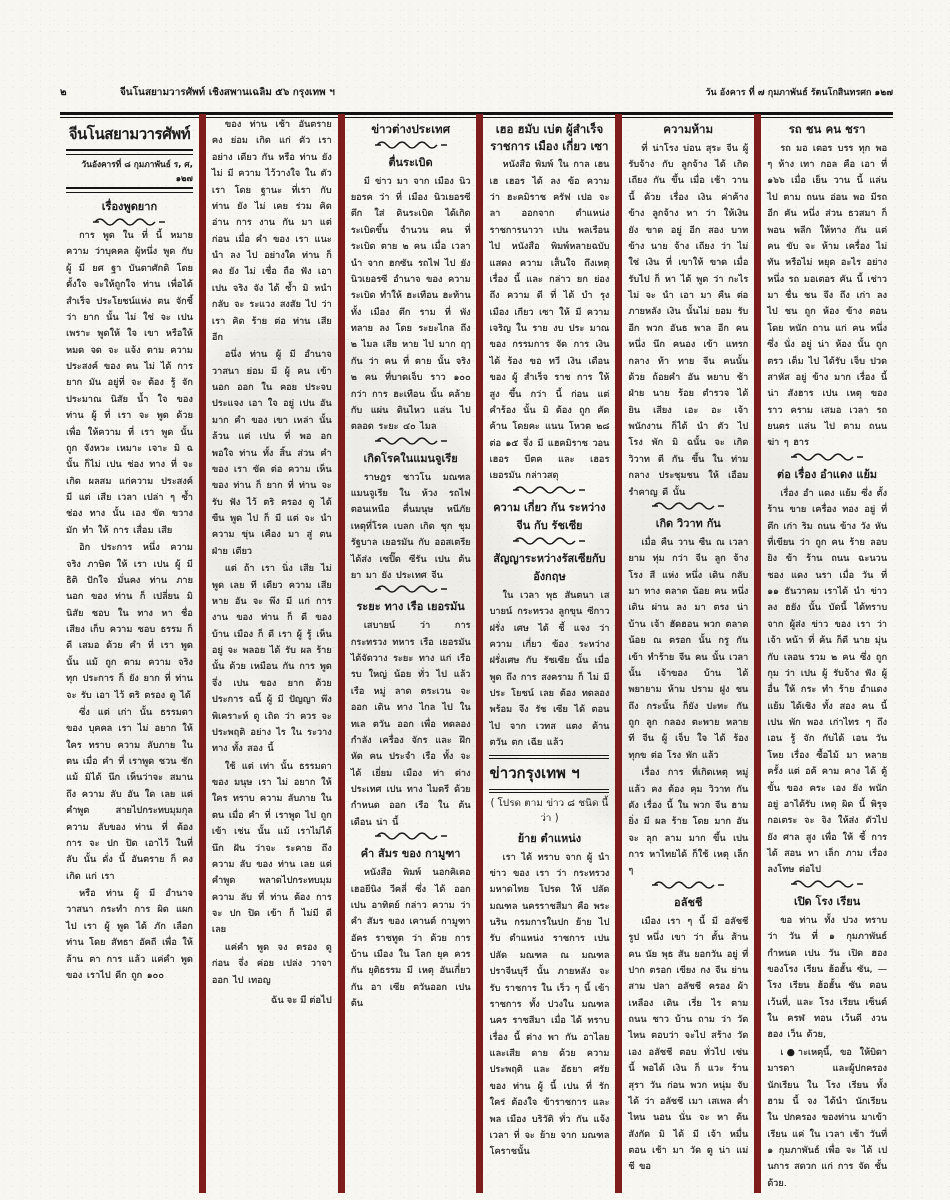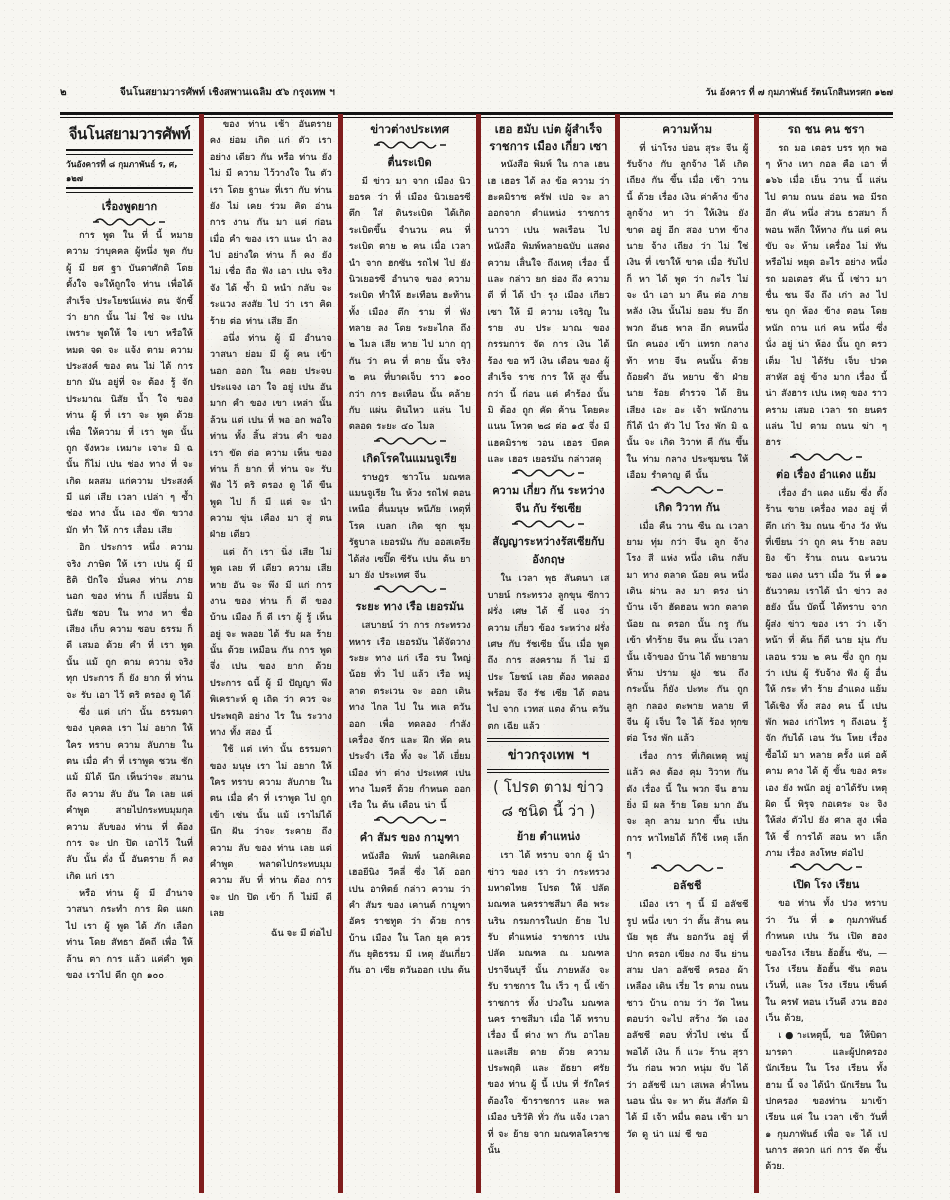--- a/index.html
+++ b/index.html
@@ -25,7 +25,7 @@
 
   .cols{position:absolute;top:114px;left:60px;width:833px;height:1079px;
         display:grid;grid-template-columns:repeat(6,1fr);overflow:hidden;}
-  .col{padding:2px 6px 0;overflow:hidden;border-left:5px solid #7f1d1d;}
+  .col{padding:2px 6px 0;overflow:hidden;border-left:7px solid #7f1d1d;}
   .col:first-child{border-left:none;}
 
   .masthead{text-align:center;font-weight:bold;font-size:15.5px;letter-spacing:-.5px;

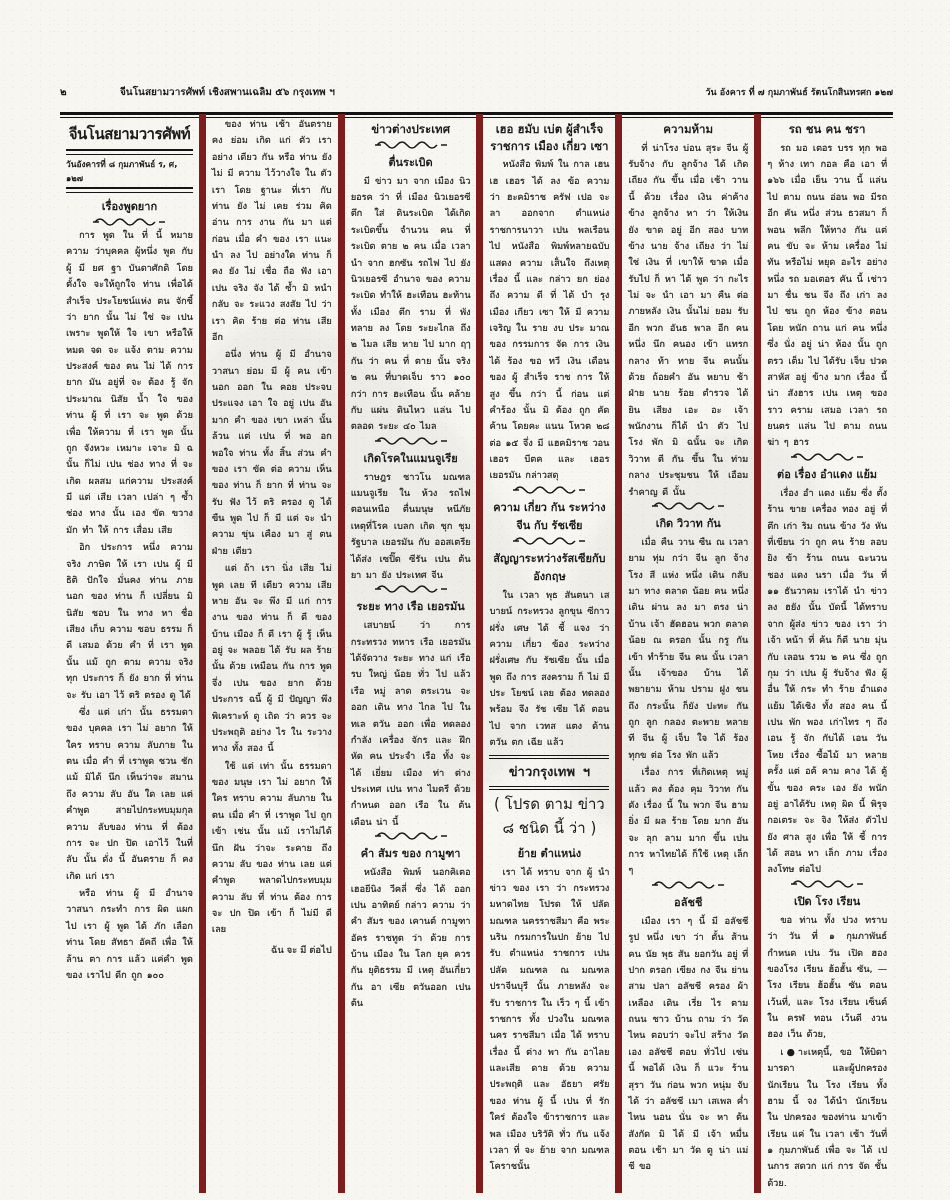--- a/index.html
+++ b/index.html
@@ -31,7 +31,7 @@
   .masthead{text-align:center;font-weight:bold;font-size:15.5px;letter-spacing:-.5px;
         margin:5px 0 3px;white-space:nowrap;transform:scaleX(.97);}
   .rule2{border-top:2px solid #151515;border-bottom:1px solid #151515;height:3px;margin:2px 0;}
-  .dateline{text-align:left;font-weight:bold;font-size:8.4px;margin:1px 0;}
+  .dateline{text-align:right;font-weight:bold;font-size:8.4px;margin:1px 0;}
   .colheader{text-align:center;font-weight:bold;font-size:11.5px;margin:5px 0 2px;line-height:1.45;}
   .subhead{text-align:center;font-weight:bold;font-size:11px;margin:4px 0 2px;}
   .orn{text-align:center;margin:1px 0;line-height:0;}

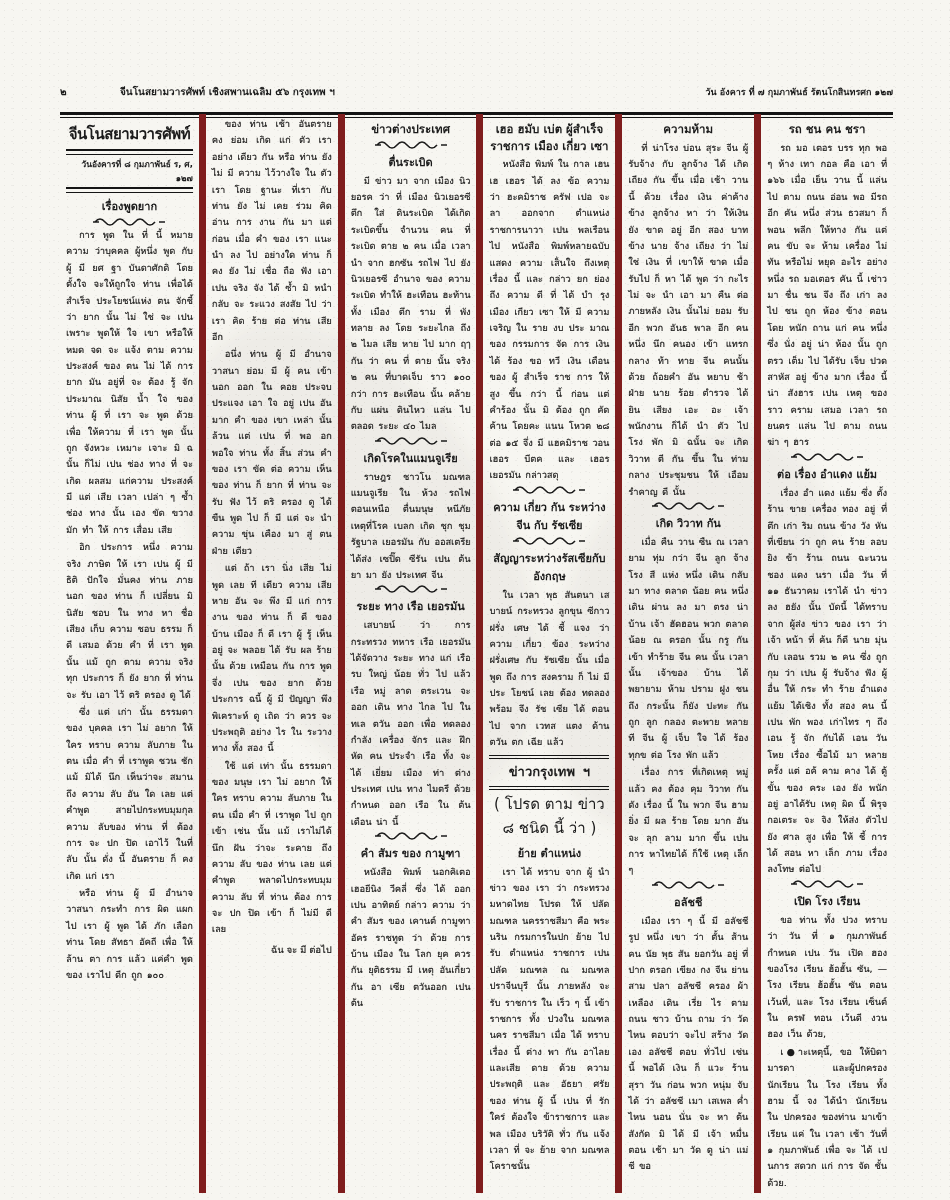--- a/index.html
+++ b/index.html
@@ -39,7 +39,7 @@
         word-spacing:1.6px;text-shadow:.3px .3px 0 rgba(25,22,18,.5);}
   .closing{text-align:right;font-size:9.4px;margin-top:4px;text-shadow:.3px .3px 0 rgba(25,22,18,.5);}
   .bannerrule{border-top:1.5px solid #151515;border-bottom:1px solid #151515;height:2px;margin:4px 0 2px;}
-  .banner{text-align:center;font-weight:bold;font-size:13px;margin:1px 0;font-family:Liberation Mono, monospace;}
+  .banner{font-weight:bold;font-size:15px;margin:1px 0;}
   .note{text-align:center;font-size:15px;margin:2px 0;}
 </style>
 </head>

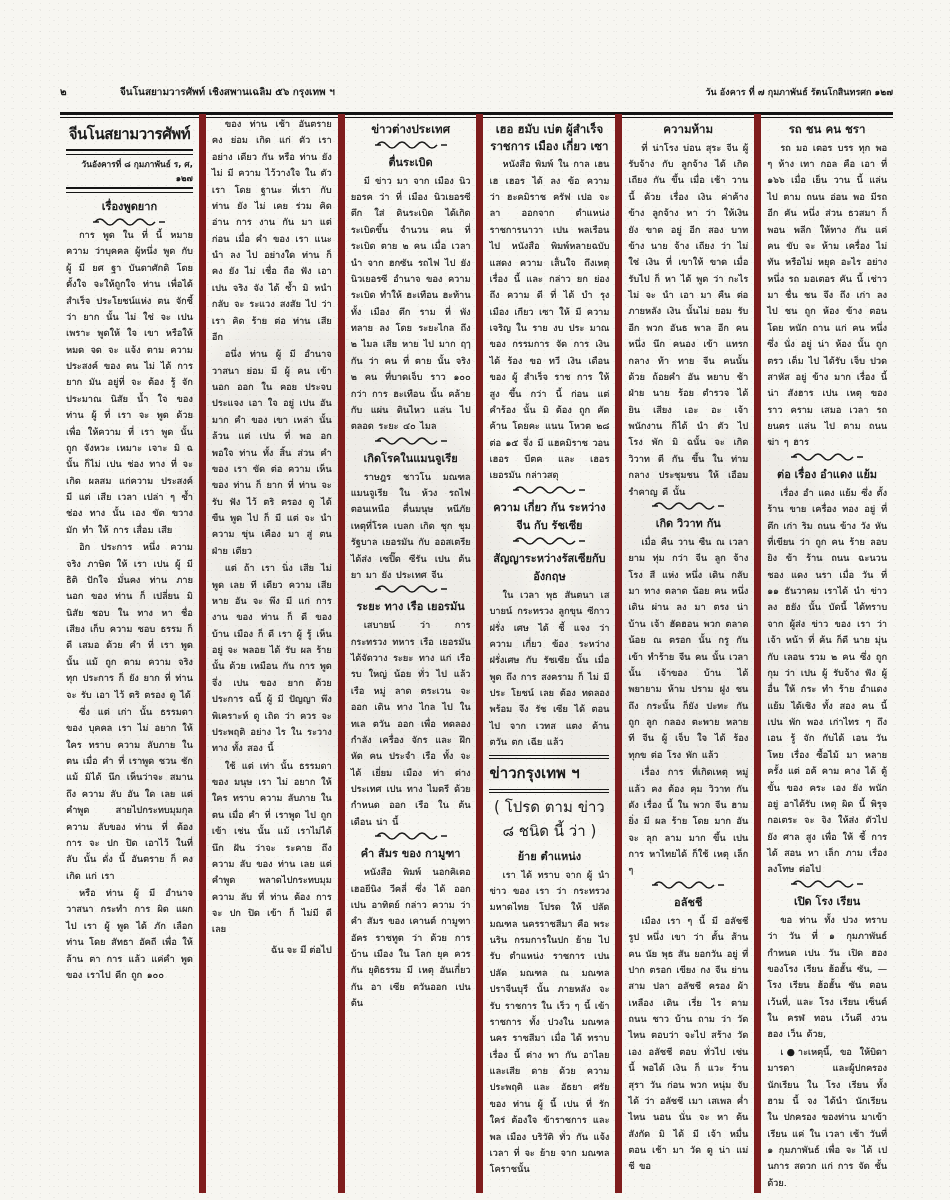--- a/index.html
+++ b/index.html
@@ -40,7 +40,7 @@
   .closing{text-align:right;font-size:9.4px;margin-top:4px;text-shadow:.3px .3px 0 rgba(25,22,18,.5);}
   .bannerrule{border-top:1.5px solid #151515;border-bottom:1px solid #151515;height:2px;margin:4px 0 2px;}
   .banner{font-weight:bold;font-size:15px;margin:1px 0;}
-  .note{text-align:center;font-size:15px;margin:2px 0;}
+  .note{text-align:center;font-size:10px;margin:2px 0;}
 </style>
 </head>
 <body>

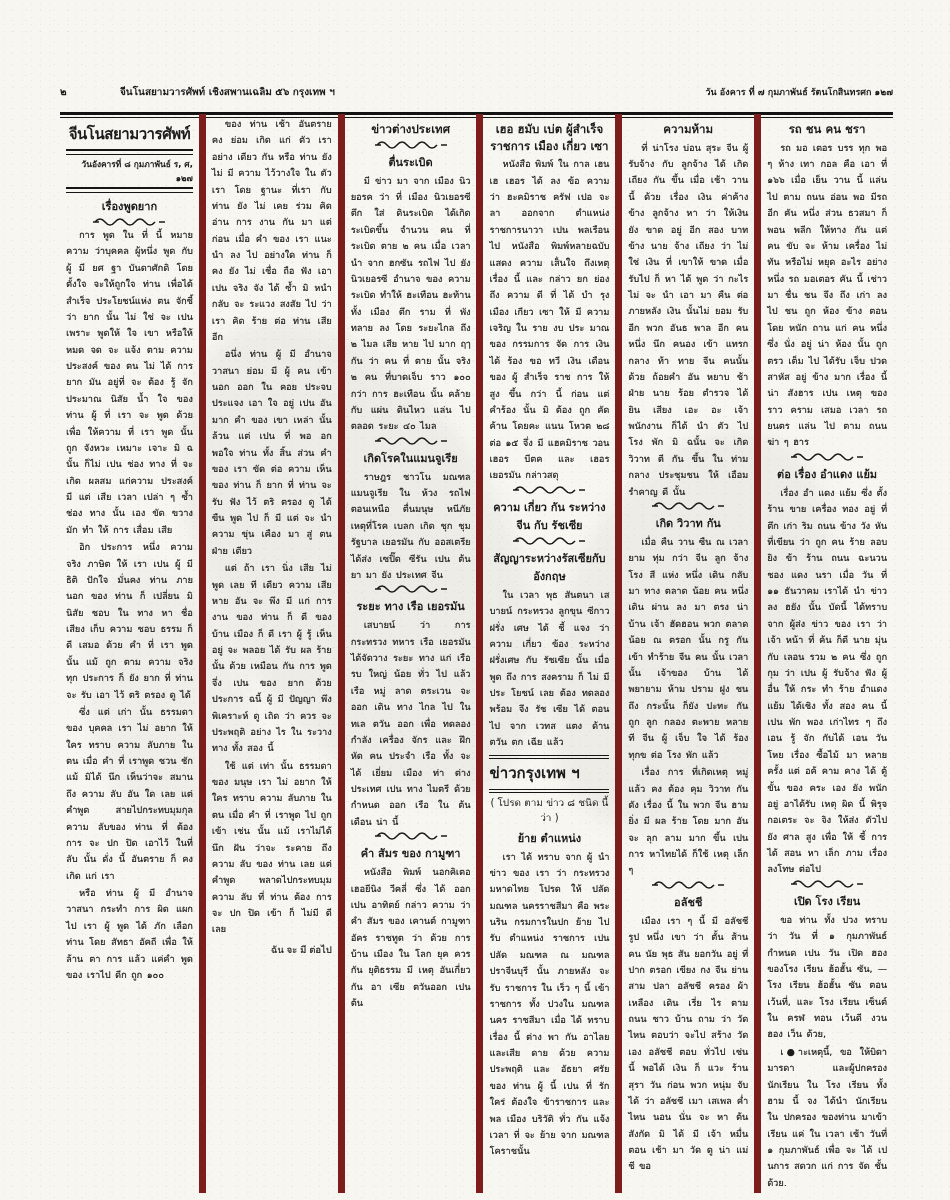--- a/index.html
+++ b/index.html
@@ -79,6 +79,7 @@
       <p class="bt">อนึ่ง ท่าน ผู้ มี อำนาจ วาสนา ย่อม มี ผู้ คน เข้า นอก ออก ใน คอย ประจบ ประแจง เอา ใจ อยู่ เปน อัน มาก คำ ของ เขา เหล่า นั้น ล้วน แต่ เปน ที่ พอ อก พอใจ ท่าน ทั้ง สิ้น ส่วน คำ ของ เรา ขัด ต่อ ความ เห็น ของ ท่าน ก็ ยาก ที่ ท่าน จะ รับ ฟัง ไว้ ตริ ตรอง ดู ได้ ขืน พูด ไป ก็ มี แต่ จะ นำ ความ ขุ่น เคือง มา สู่ ตน ฝ่าย เดียว</p>
       <p class="bt">แต่ ถ้า เรา นิ่ง เสีย ไม่ พูด เลย ที เดียว ความ เสีย หาย อัน จะ พึง มี แก่ การ งาน ของ ท่าน ก็ ดี ของ บ้าน เมือง ก็ ดี เรา ผู้ รู้ เห็น อยู่ จะ พลอย ได้ รับ ผล ร้าย นั้น ด้วย เหมือน กัน การ พูด จึ่ง เปน ของ ยาก ด้วย ประการ ฉนี้ ผู้ มี ปัญญา พึง พิเคราะห์ ดู เถิด ว่า ควร จะ ประพฤติ อย่าง ไร ใน ระวาง ทาง ทั้ง สอง นี้</p>
       <p class="bt">ใช้ แต่ เท่า นั้น ธรรมดา ของ มนุษ เรา ไม่ อยาก ให้ ใคร ทราบ ความ ลับภาย ใน ตน เมื่อ คำ ที่ เราพูด ไป ถูก เข้า เช่น นั้น แม้ เราไม่ได้ นึก ฝัน ว่าจะ ระคาย ถึง ความ ลับ ของ ท่าน เลย แต่ คำพูด พลาดไปกระทบมุมความ ลับ ที่ ท่าน ต้อง การ จะ ปก ปิด เข้า ก็ ไม่มี ดี เลย</p>
+      <p class="bt">แค่คำ พูด จง ตรอง ดู ก่อน จึ่ง ค่อย เปล่ง วาจา ออก ไป เทอญ</p>
       <div class="closing">ฉัน จะ มี ต่อไป</div>
     </section>
 

